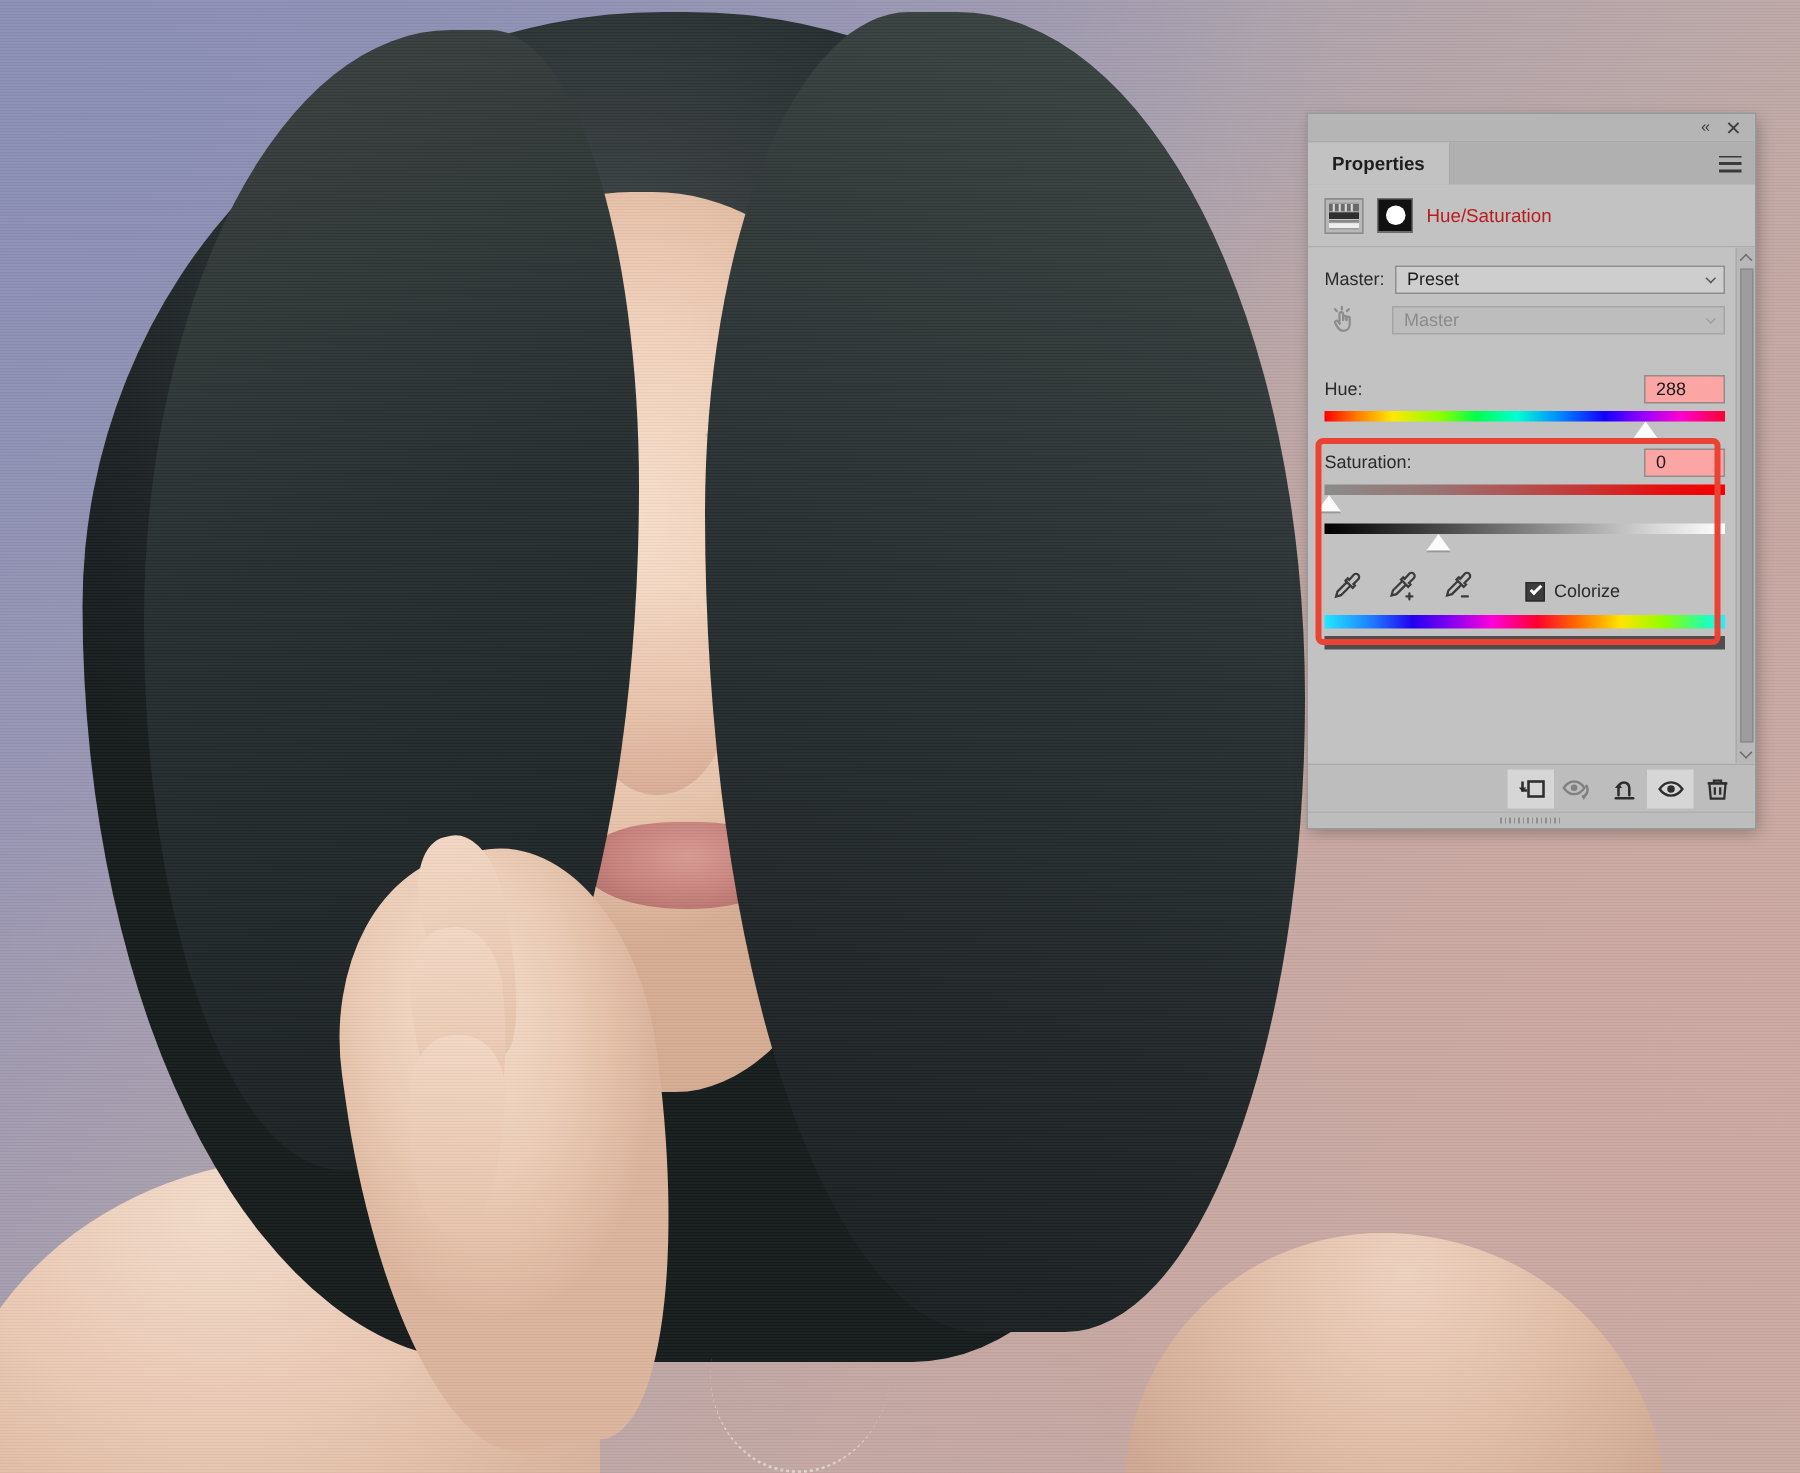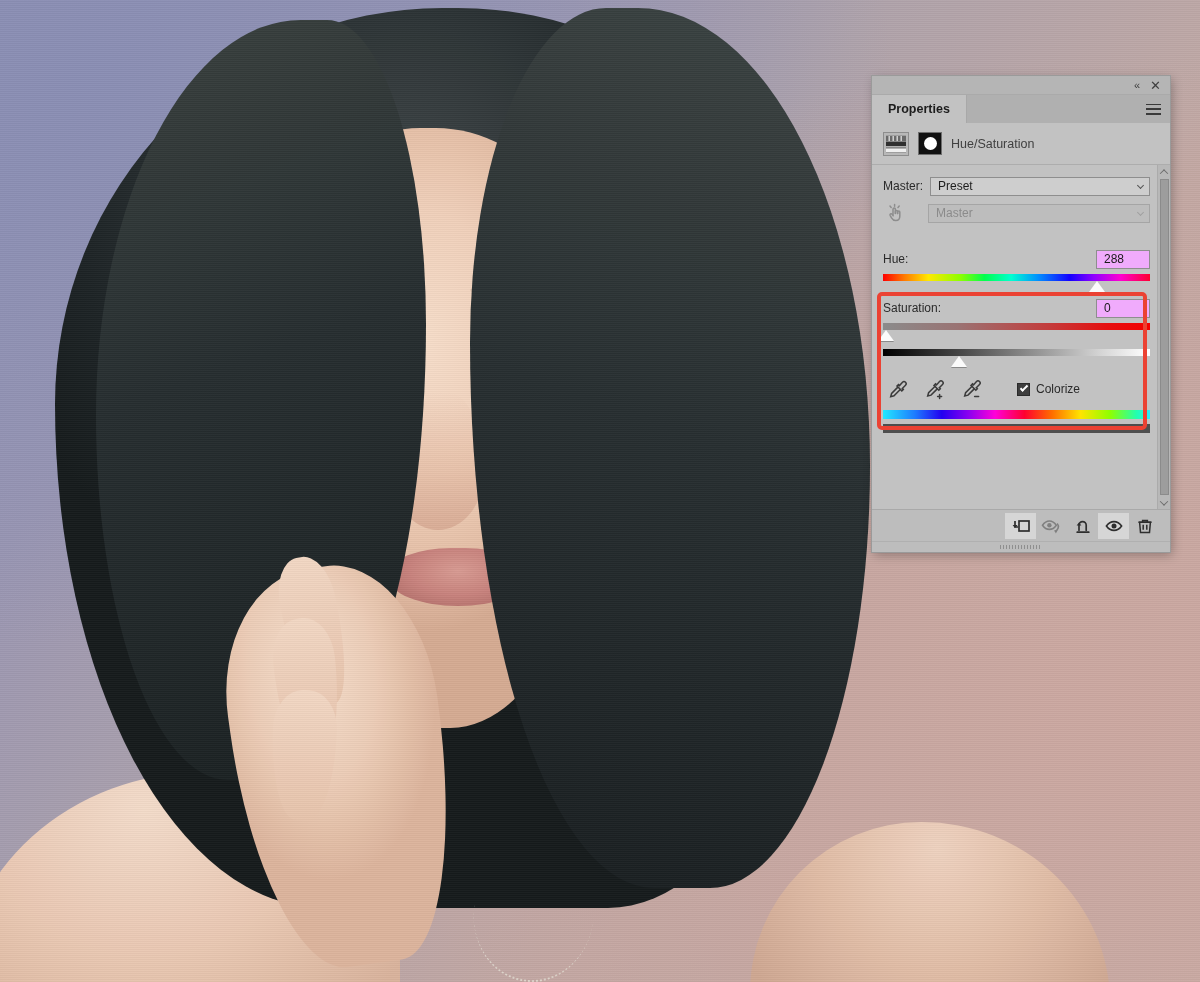--- a/index.html
+++ b/index.html
@@ -166,7 +166,7 @@
     display:flex; align-items:center; justify-content:center;
   }
   #mask-thumb .dot { width:13px; height:13px; border-radius:50%; background:#fff; }
-  #adj-title { font-size:12.5px; color:#404040; }
+  #adj-title { font-size:12.5px; color:#b91c1c; }
 
   
   #panel-body {

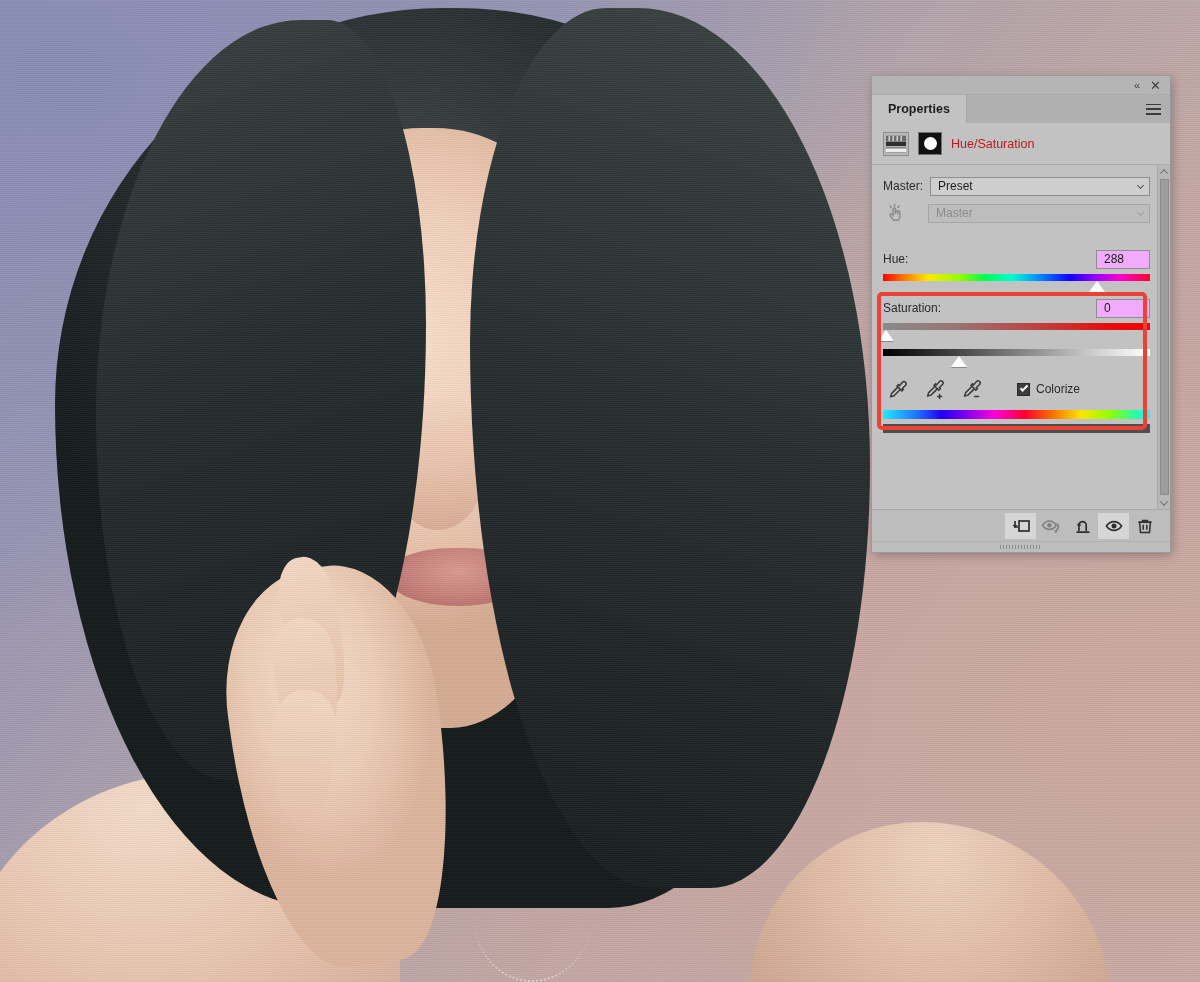--- a/index.html
+++ b/index.html
@@ -197,7 +197,7 @@
   .slider-head { display:flex; align-items:center; justify-content:space-between; height:22px; }
   .slider-head .lbl { font-size:12px; color:#2a2a2a; }
   .value-box {
-    width:54px; height:19px; background:#f0abfc; border:1px solid #8e8e8e;
+    width:54px; height:19px; background:#fca5a5; border:1px solid #8e8e8e;
     font-size:12px; color:#1a1a1a; display:flex; align-items:center;
     padding-left:7px;
   }

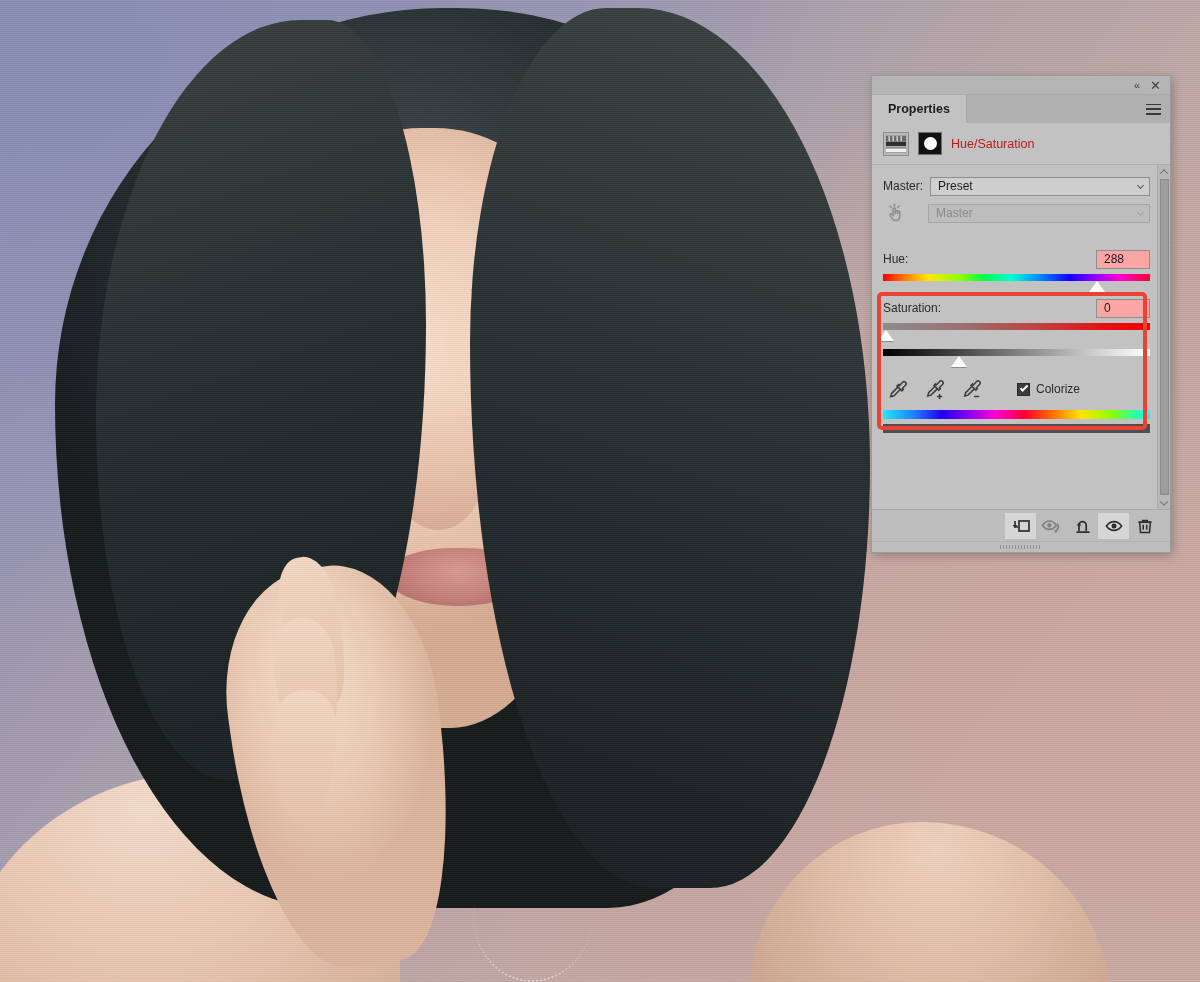--- a/index.html
+++ b/index.html
@@ -220,7 +220,7 @@
 
   
   #tools-row {
-    display:flex; align-items:center; gap:16px;
+    display:flex; align-items:flex-end; gap:16px;
     padding:10px 20px 0 16px; height:34px;
   }
   .eyedropper { width:21px; height:21px; cursor:pointer; }

